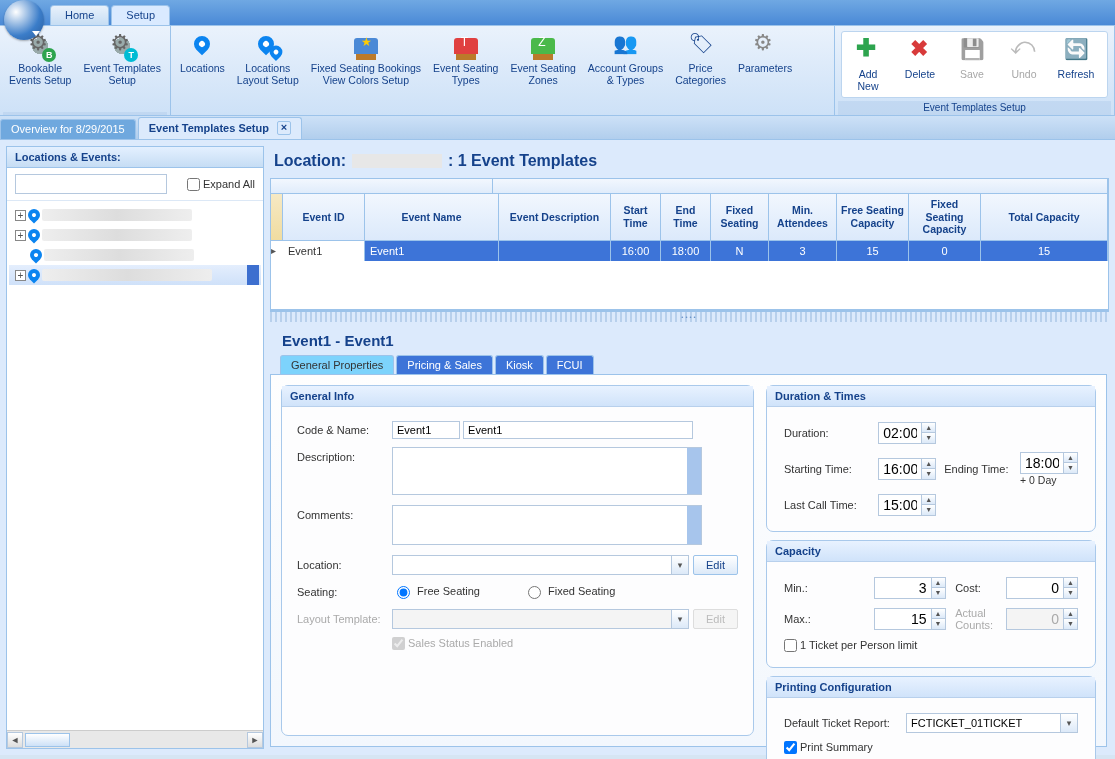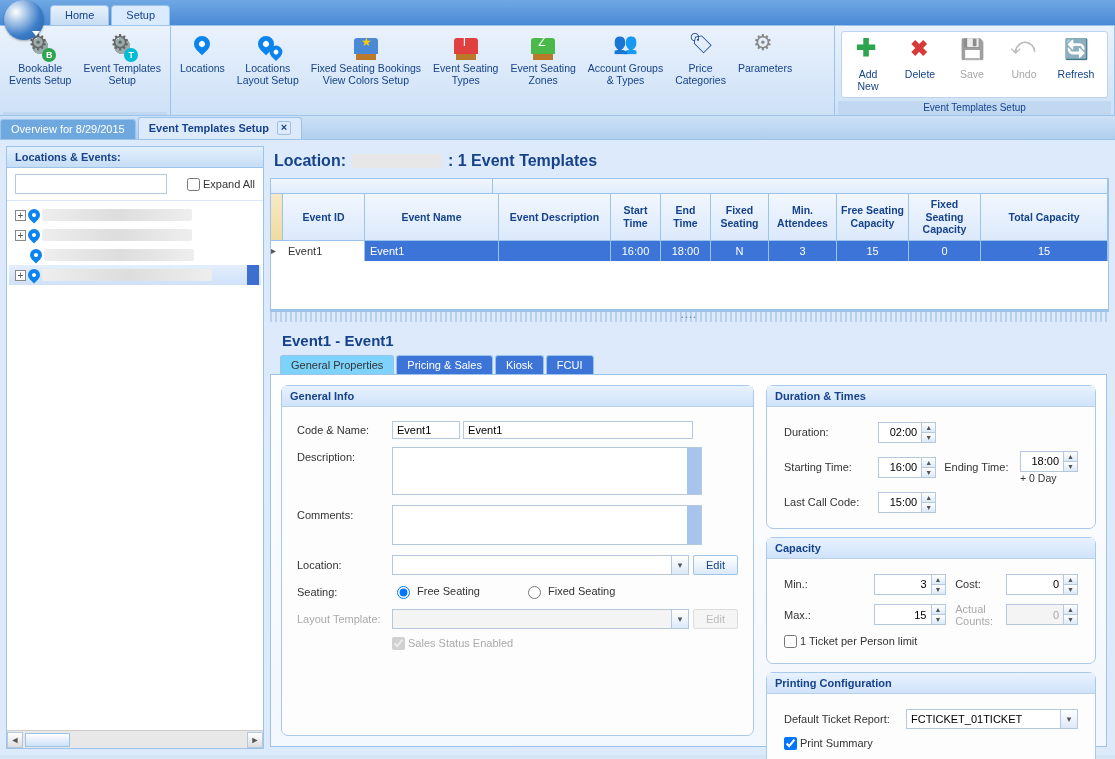--- a/index.html
+++ b/index.html
@@ -114,7 +114,7 @@
   .btn.disabled { color:#bbb; border-color:#ddd; background:#f5f5f5;}
   .radio-lbl { display:inline-flex; align-items:center; gap:4px; margin-right:40px; font-size:11px;}
   .spin { display:inline-flex; border:1px solid #b5c8de;}
-  .spin input { border:none; width:42px; text-align:right; padding:2px 4px; font-size:11px;}
+  .spin input { border:none; width:42px; text-align:right; padding:2px 4px; font-size:14px;}
   .spin .spin-btns { width:14px; display:flex; flex-direction:column;}
   .spin .spin-btns span { flex:1; font-size:7px; text-align:center; background:linear-gradient(#fff,#dce9f8); border-left:1px solid #b5c8de; line-height:9px; color:#555; cursor:pointer;}
   .spin .spin-btns span:first-child { border-bottom:1px solid #b5c8de;}

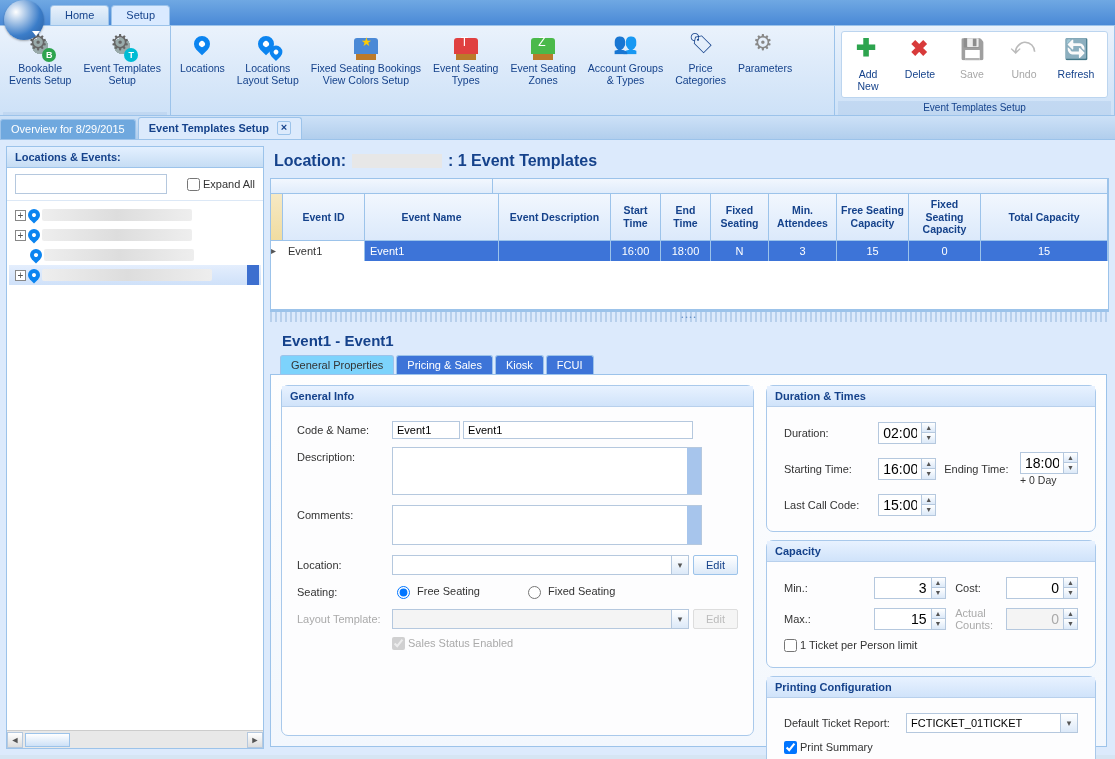--- a/index.html
+++ b/index.html
@@ -467,7 +467,7 @@
                       </span> <span style="font-size:10.5px">+ 0 Day</span></td>
               </tr>
               <tr>
-                <td class="lbl">Last Call Code:</td>
+                <td class="lbl">Last Call Time:</td>
                 <td colspan="3"><span class="spin">
                         <input value="15:00" style="">
                         <span class="spin-btns">

